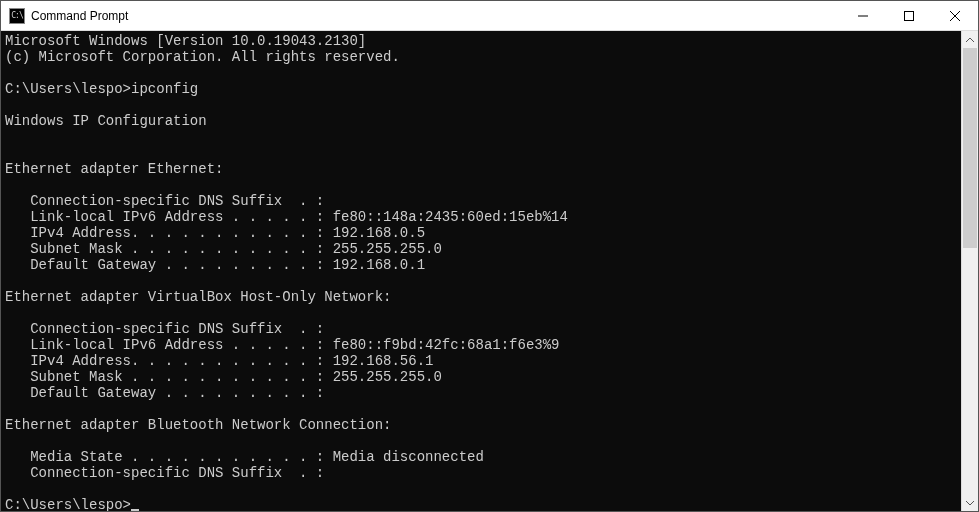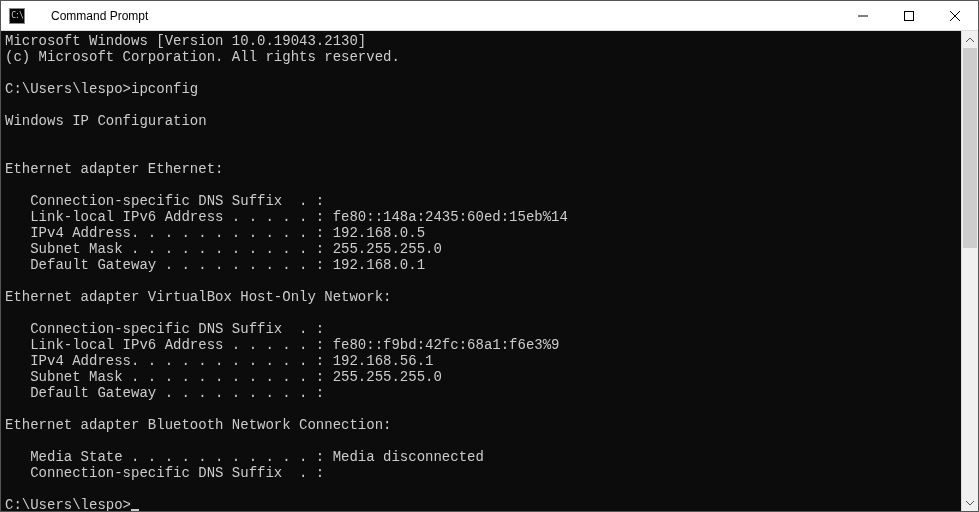--- a/index.html
+++ b/index.html
@@ -37,7 +37,6 @@
     font-size: 12px;
     color: #000;
     flex: 0 0 auto;
-    margin-left: 20px;
   }
   .titlebar-spacer { flex: 1; }
   .titlebar-buttons { display: flex; height: 100%; }

